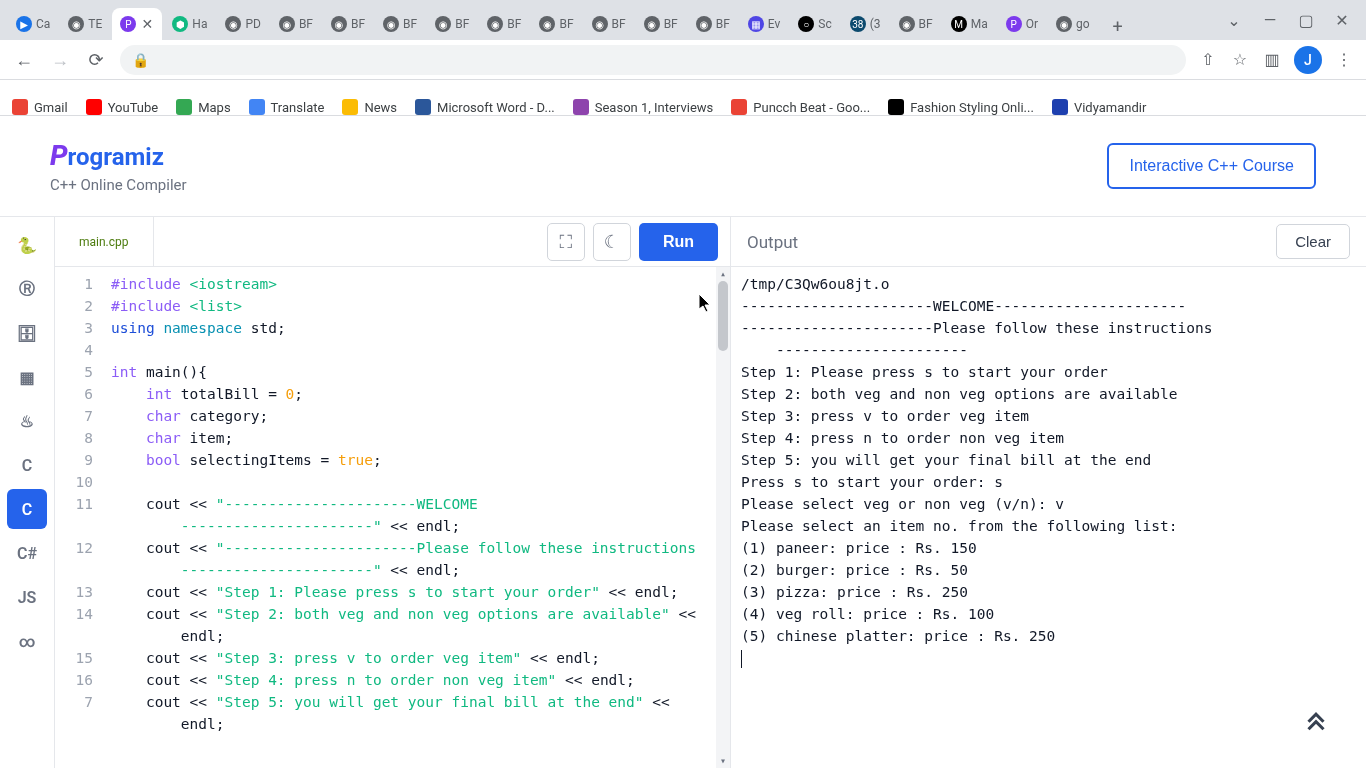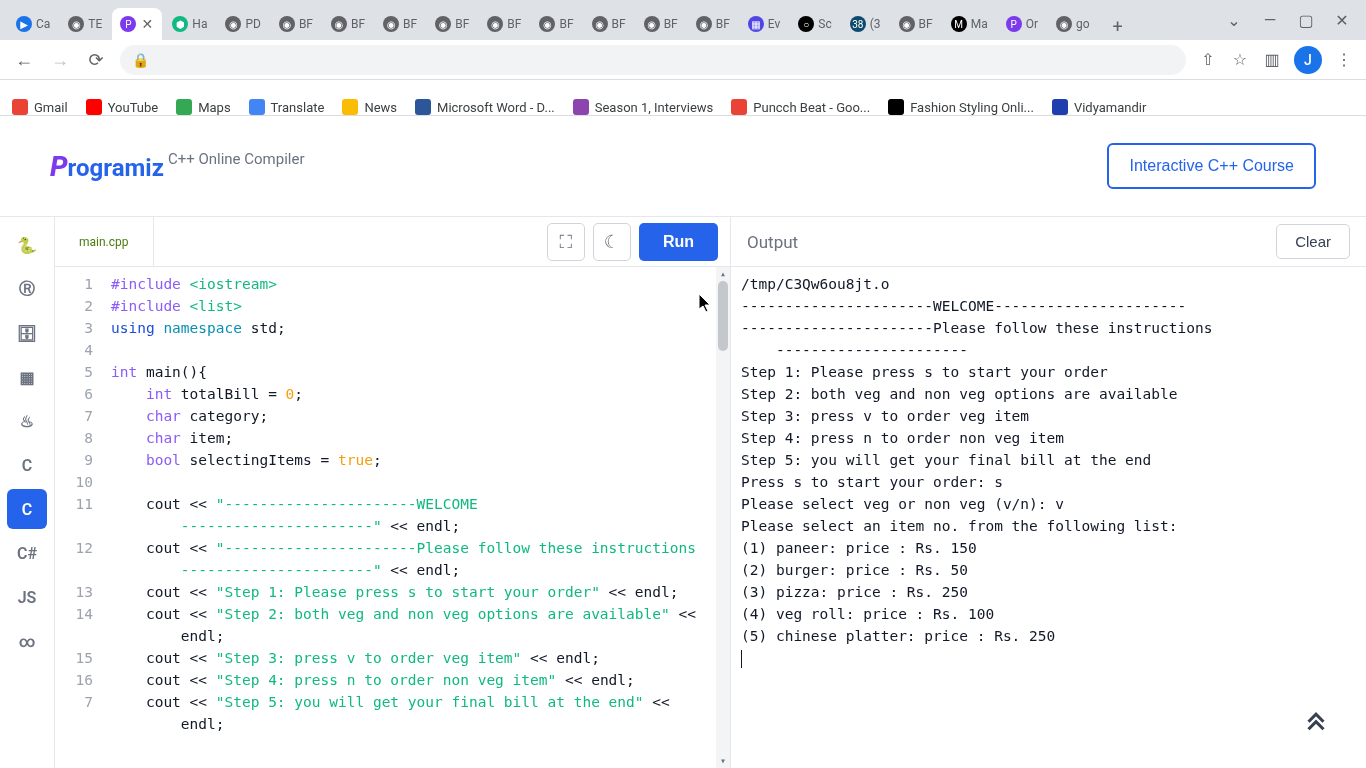--- a/index.html
+++ b/index.html
@@ -32,7 +32,7 @@
 
 .page { background: #fff; height: calc(768px - 40px - 40px - 36px); display: flex; flex-direction: column; }
 .header { height: 100px; display: flex; align-items: center; justify-content: space-between; padding: 0 50px; }
-.logo-area { display: flex; flex-direction: row; gap: 4px; }
+.logo-area { display: flex; flex-direction: column; gap: 4px; }
 .logo { font-size: 24px; font-weight: 700; color: #2563eb; }
 .logo .p1 { color: #7c3aed; font-size: 28px; font-weight: 800; font-style: italic; }
 .subtitle { font-size: 15px; color: #6b7280; }

